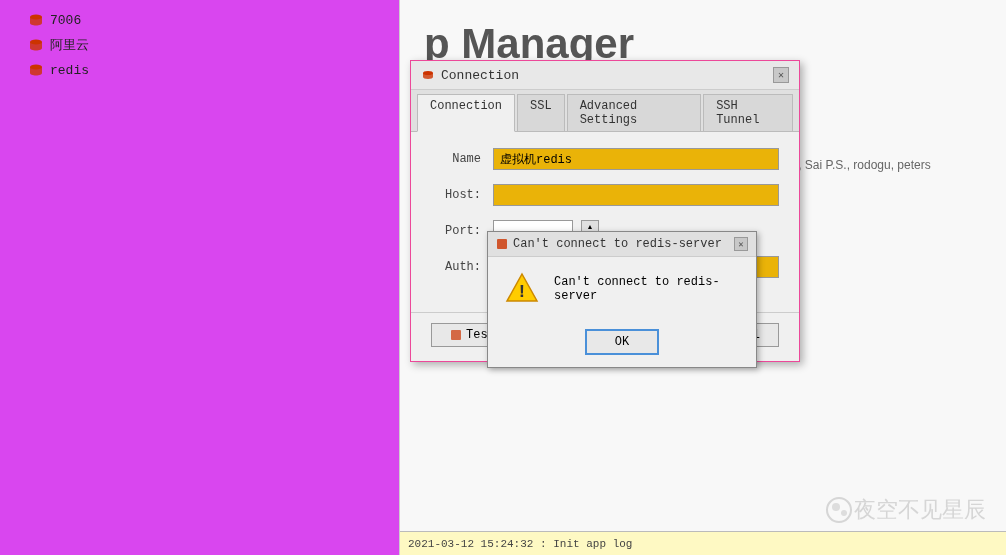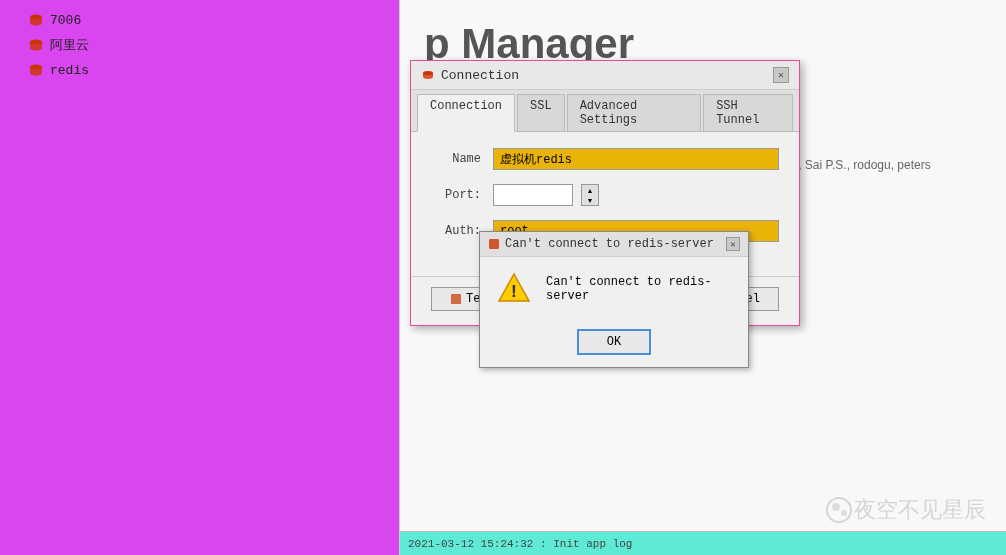--- a/index.html
+++ b/index.html
@@ -426,6 +426,10 @@
           <input class="form-input" type="text" value="虚拟机redis" style="">
         </div>
         <div class="form-row">
+          <span class="form-label">Host:</span>
+          <input class="form-input" type="text" value="" style="">
+        </div>
+        <div class="form-row">
           <span class="form-label">Port:</span>
           <div class="port-row">
             <input class="port-input" type="text" value="" style="">

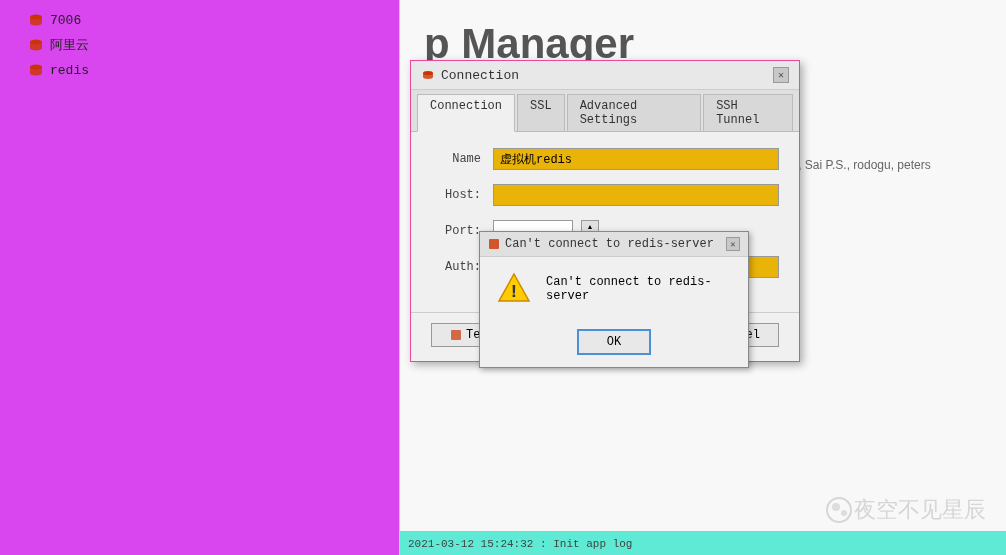--- a/index.html
+++ b/index.html
@@ -281,7 +281,7 @@
     .error-dialog {
       position: absolute;
       top: 170px;
-      left: 68px;
+      left: 76px;
       width: 270px;
       background: #f0f0f0;
       border: 1px solid #888;

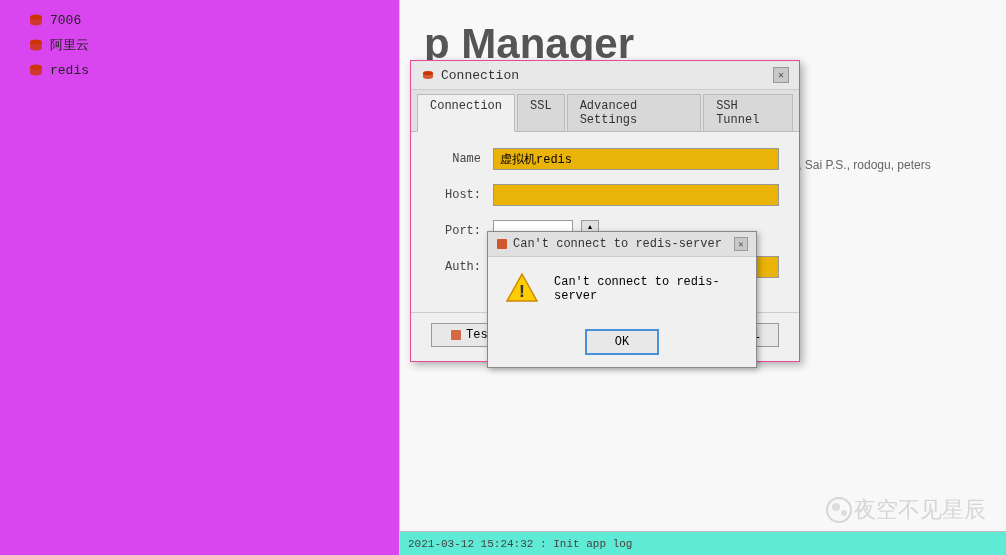--- a/index.html
+++ b/index.html
@@ -97,7 +97,7 @@
       left: 0;
       right: 0;
       height: 24px;
-      background: #5eead4;
+      background: #fef9c3;
       border-top: 1px solid #bbb;
       display: flex;
       align-items: center;

